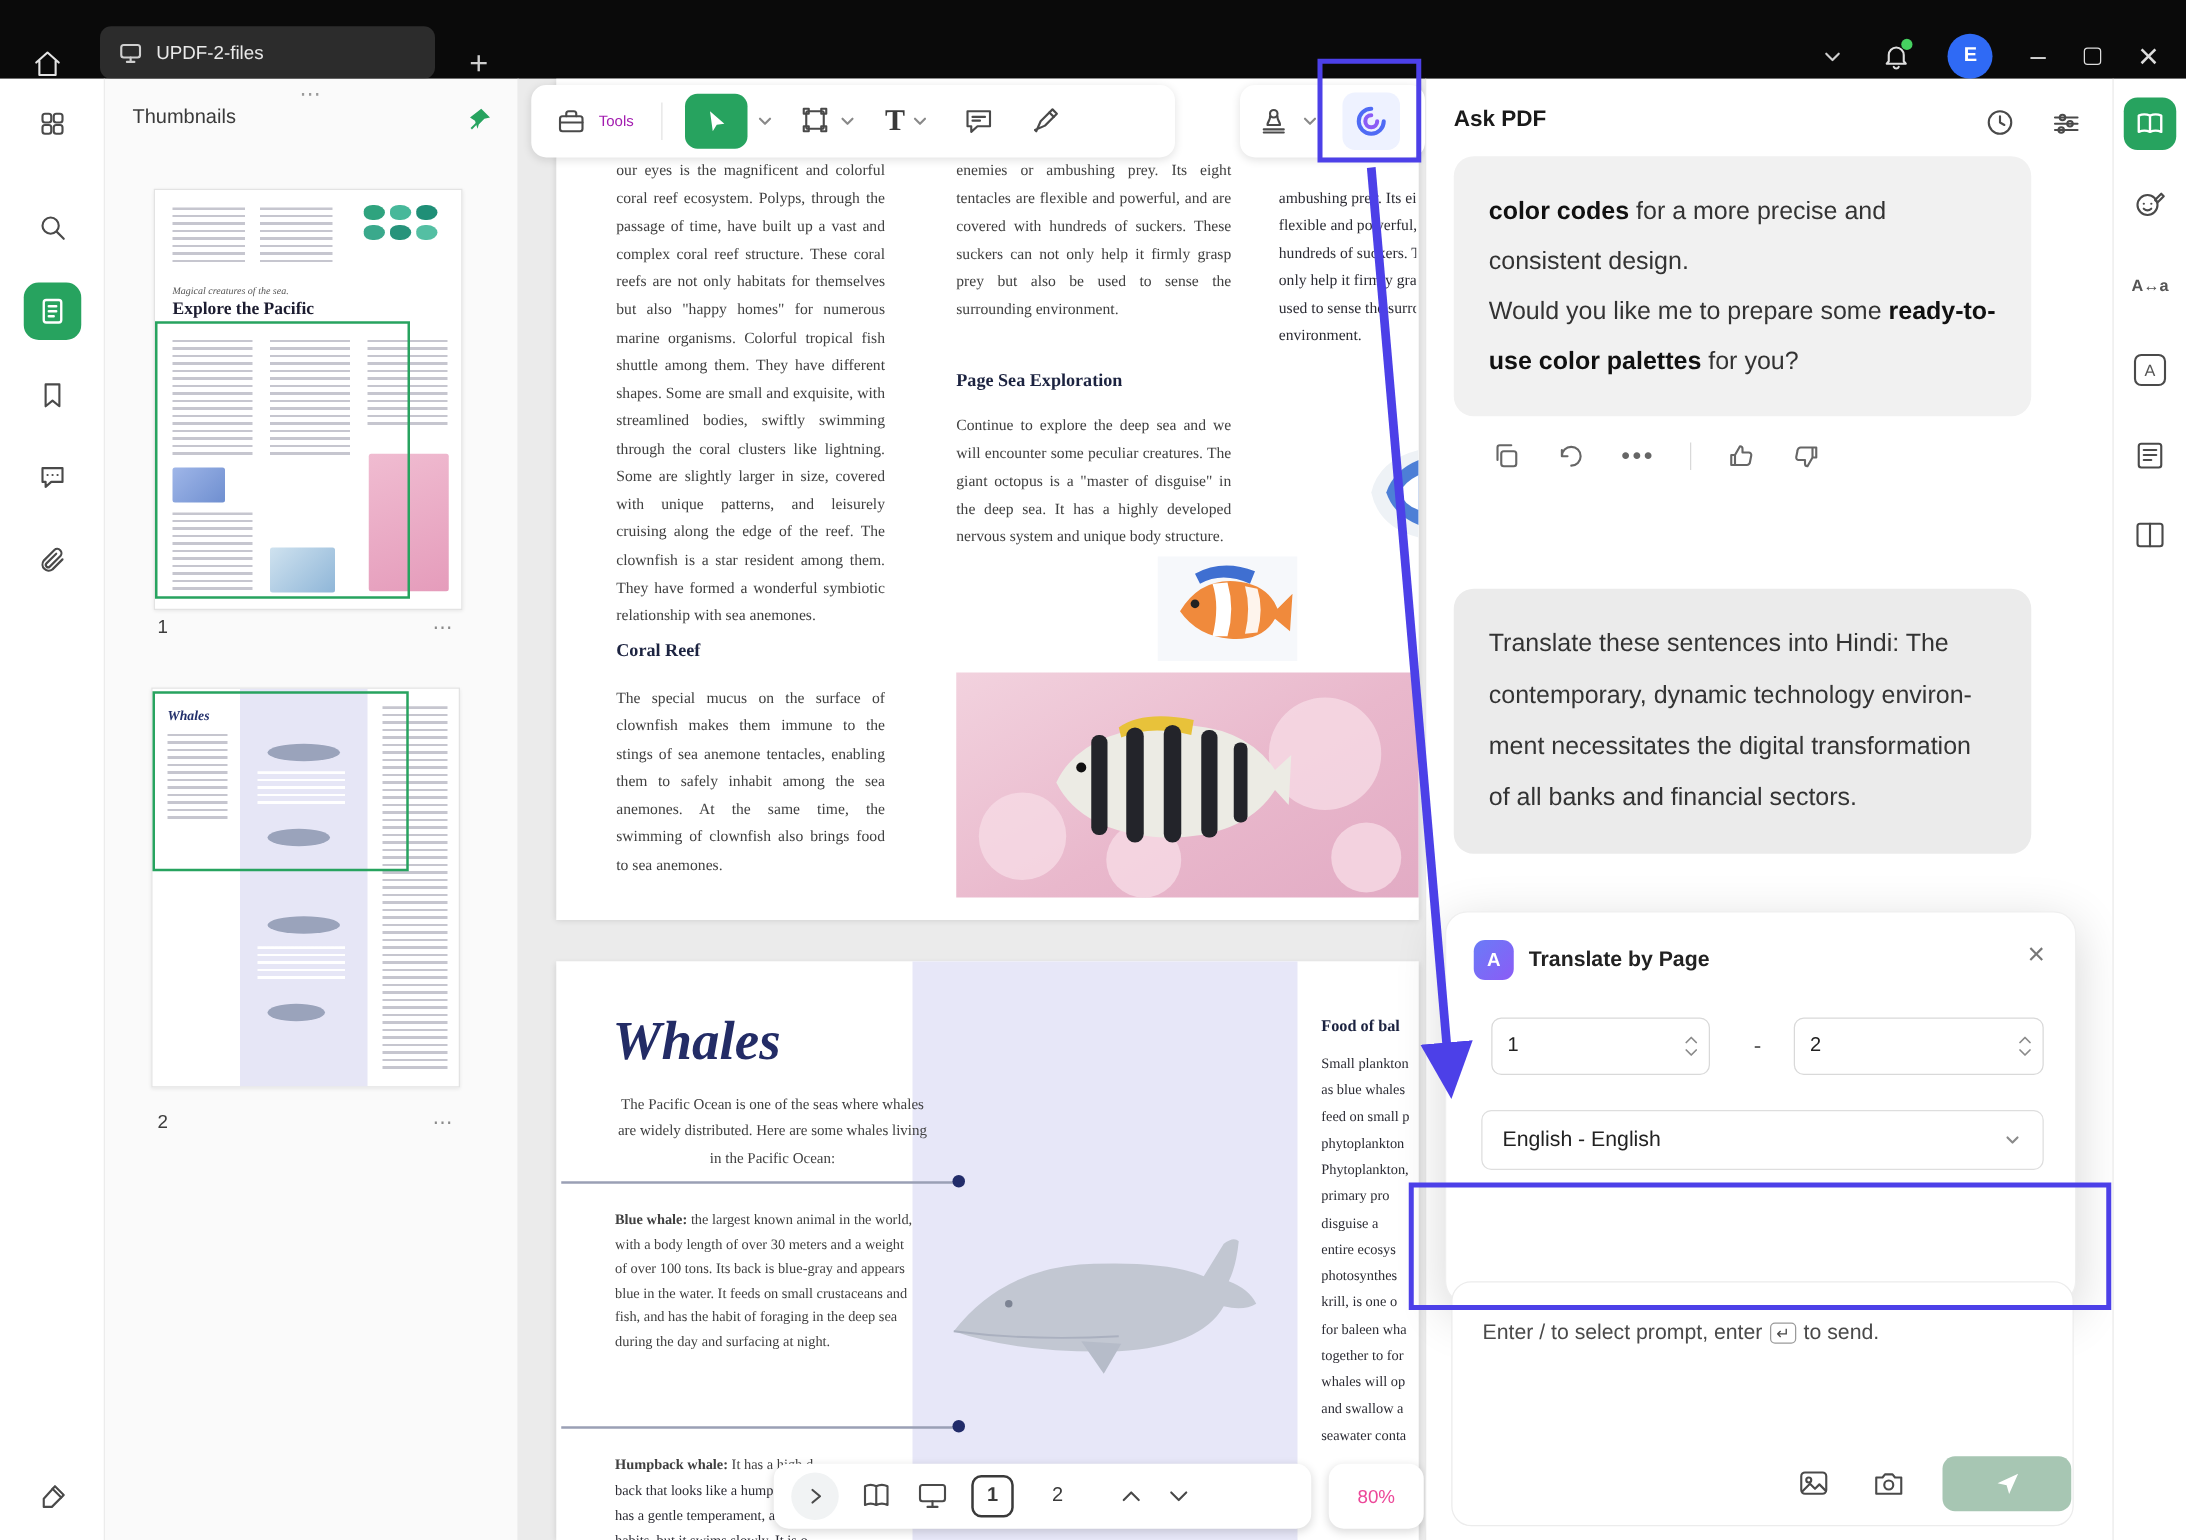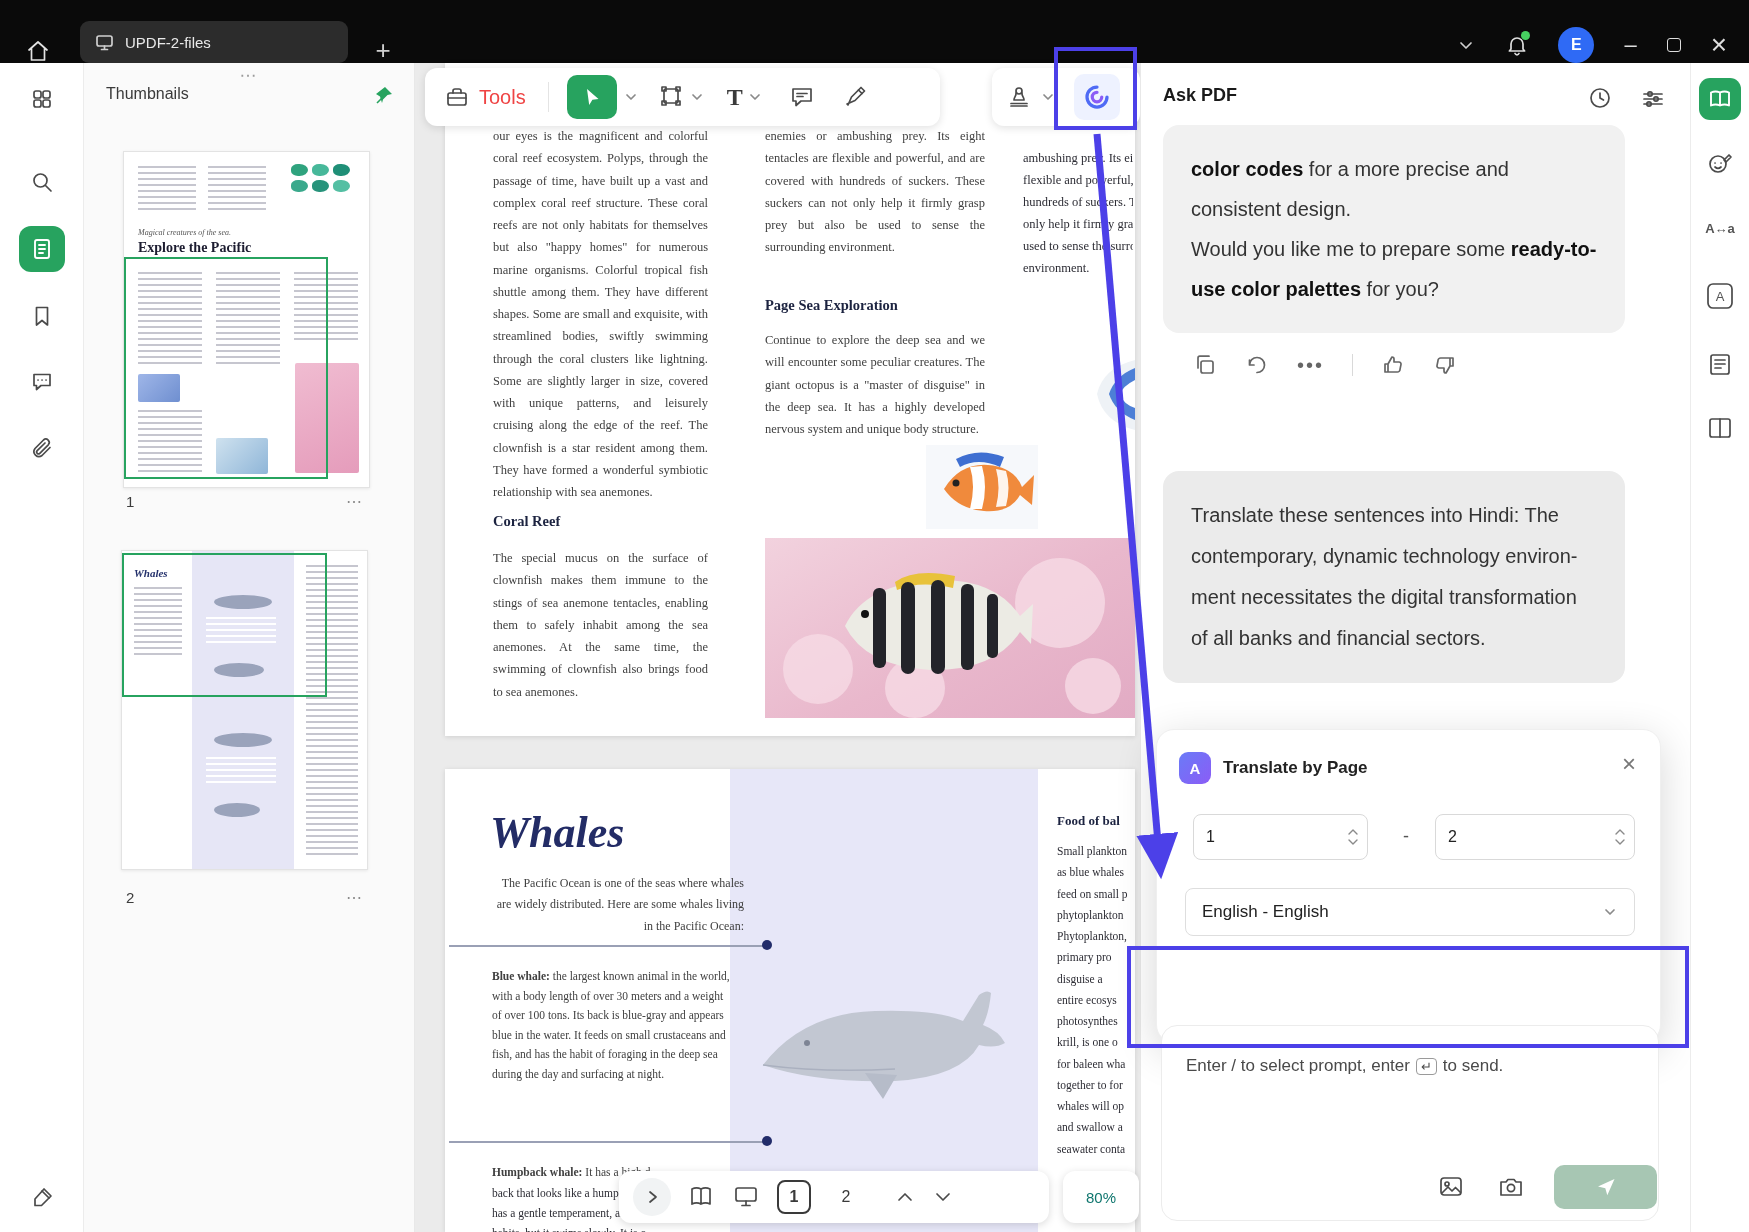--- a/index.html
+++ b/index.html
@@ -53,7 +53,7 @@
 .tbar{position:absolute;top:5px;height:58px;background:#fff;border-radius:12px;box-shadow:0 2px 8px rgba(0,0,0,.12);display:flex;align-items:center}
 .tb-green{width:50px;height:44px;background:#27A35F;border-radius:10px;display:flex;align-items:center;justify-content:center}
 .vdiv{width:1px;height:30px;background:#e4e4e4}
-.tools-lbl{font-size:20px;color:#ef4444}
+.tools-lbl{font-size:12px;color:#a21caf}
 .bigimg{position:absolute;left:320px;top:475px;width:370px;height:180px;background:linear-gradient(150deg,#f2d2de 0%,#e9b8cc 55%,#e2abc4 100%);overflow:hidden}
 .coral-blob{position:absolute;border-radius:50%;background:#f6dbe5;opacity:.8}
 .hrline{position:absolute;height:1.5px;background:#9aa0b5}

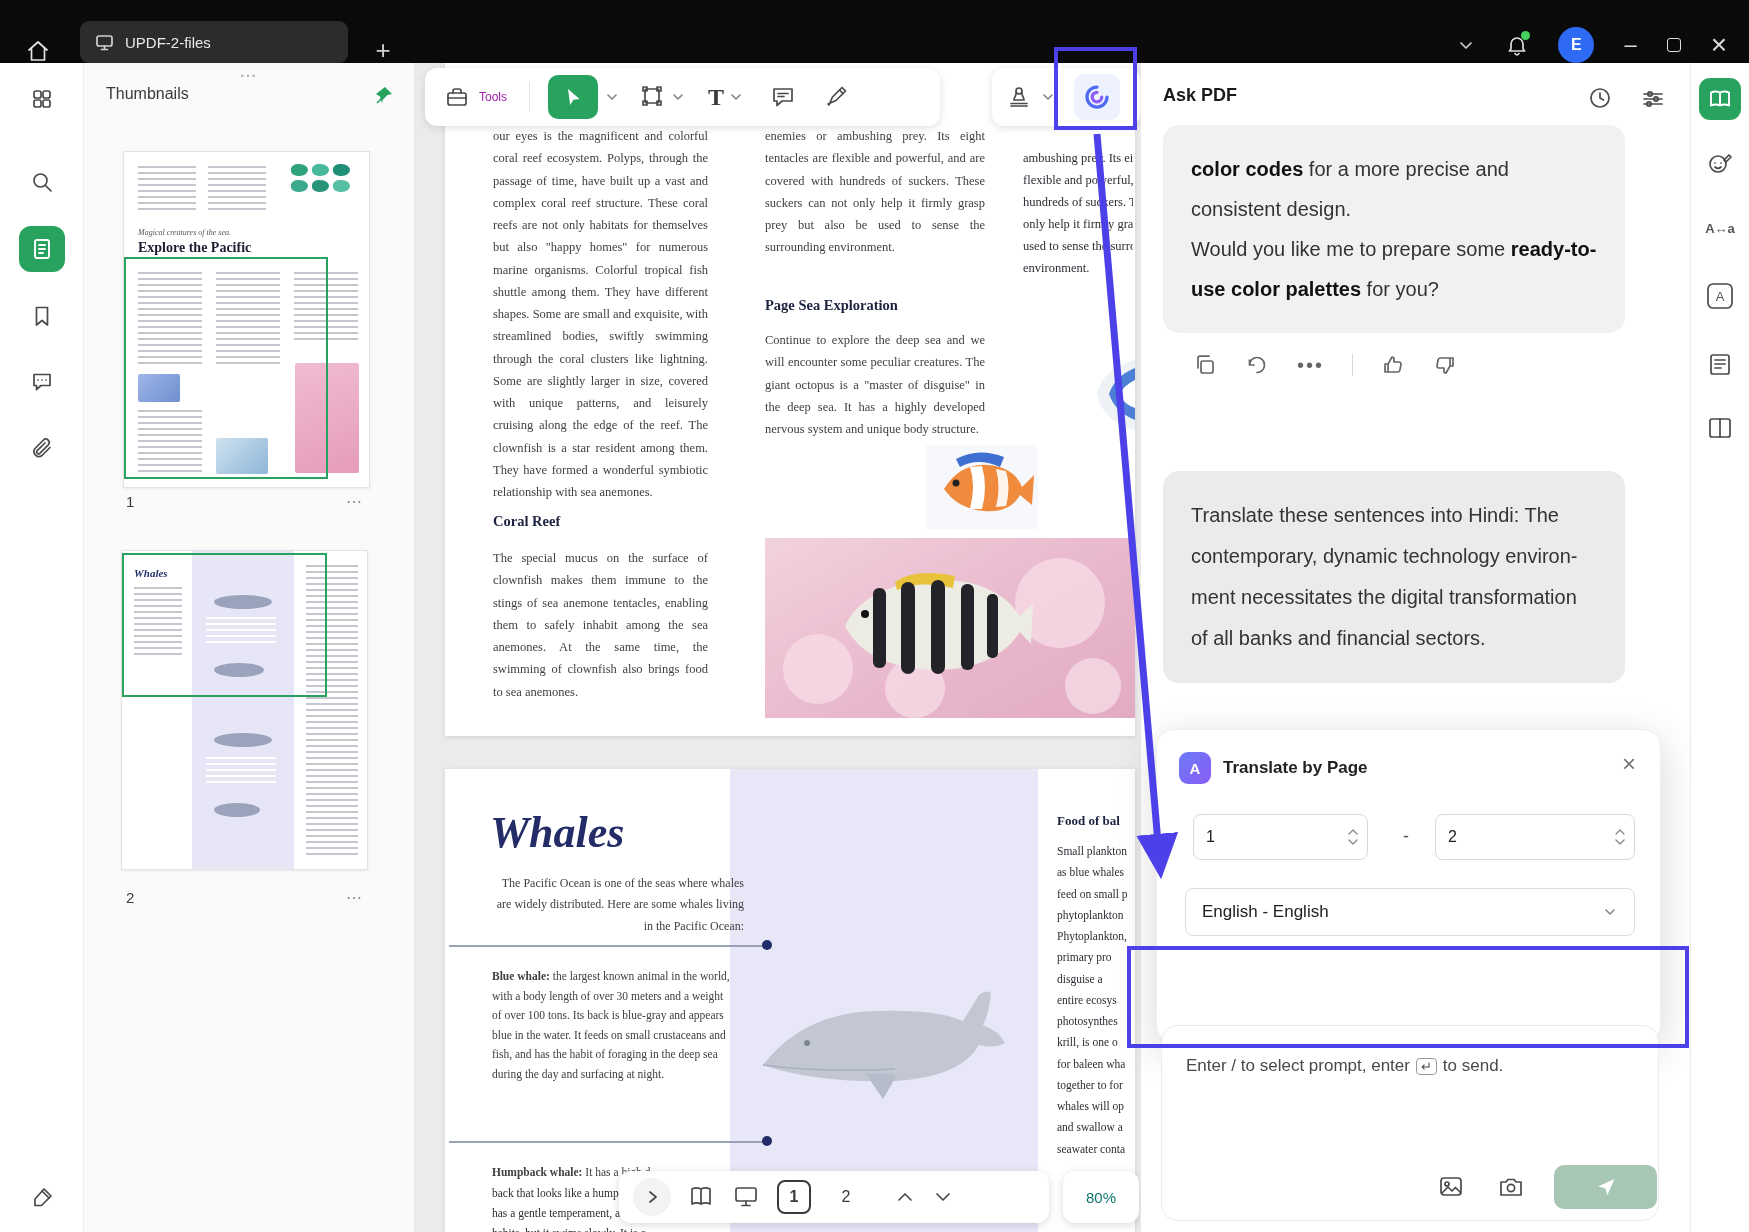--- a/index.html
+++ b/index.html
@@ -305,7 +305,7 @@
       <div style="position:absolute;left:285px;top:0;width:308px;height:100%;background:#e7e7f8"></div>
       <div style="position:absolute;left:45px;top:38px;font:italic 700 44px 'Liberation Serif',serif;color:#232c66">Whales</div>
       <div class="col" style="left:47px;top:104px;width:252px">
-          <p class="dtext" style="font-size:12px;text-align:right">The Pacific Ocean is one of the seas where whales are widely distributed. Here are some whales living in the Pacific Ocean:</p>
+          <p class="dtext" style="font-size:12px;text-align:center">The Pacific Ocean is one of the seas where whales are widely distributed. Here are some whales living in the Pacific Ocean:</p>
         </div>
       <div class="hrline" style="left:4px;top:176px;width:318px"></div>
       <span class="navydot" style="left:317px;top:171px"></span>

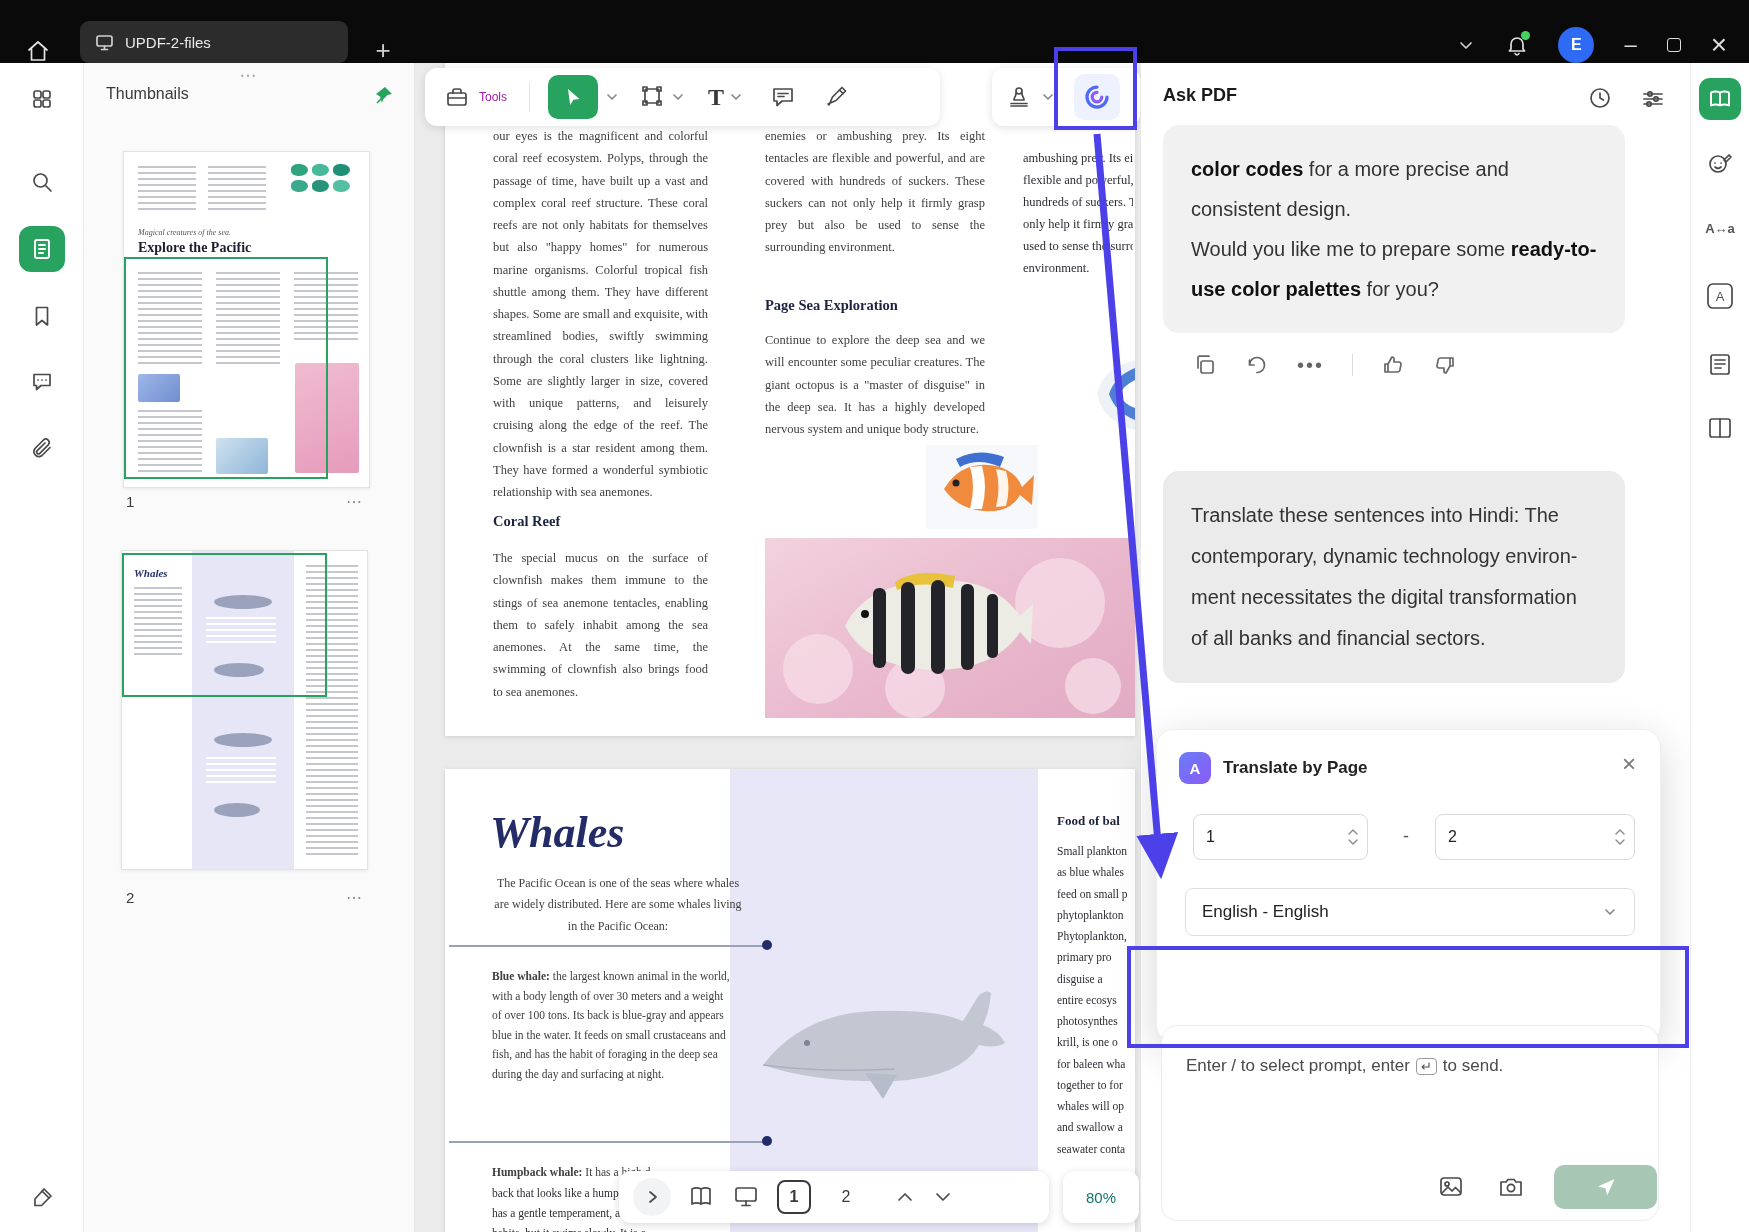--- a/index.html
+++ b/index.html
@@ -61,7 +61,7 @@
 #bottombar{position:absolute;left:204px;top:1108px;width:430px;height:52px;background:#fff;border-radius:12px;box-shadow:0 2px 8px rgba(0,0,0,.15);display:flex;align-items:center;gap:18px;padding:0 14px}
 .pg-btn{min-width:34px;height:34px;border-radius:8px;display:flex;align-items:center;justify-content:center;font-size:16px;color:#3a3a3a}
 .pg-cur{border:2px solid #3a3a3a;font-weight:700}
-#zoombox{position:absolute;left:648px;top:1108px;width:76px;height:52px;background:#fff;border-radius:12px;box-shadow:0 2px 8px rgba(0,0,0,.15);display:flex;align-items:center;justify-content:center;font-size:15px;color:#0f766e}
+#zoombox{position:absolute;left:648px;top:1108px;width:76px;height:52px;background:#fff;border-radius:12px;box-shadow:0 2px 8px rgba(0,0,0,.15);display:flex;align-items:center;justify-content:center;font-size:15px;color:#ec4899}
 .circ-btn{width:38px;height:38px;border-radius:50%;background:#f1f3f4;display:flex;align-items:center;justify-content:center}
 
 

